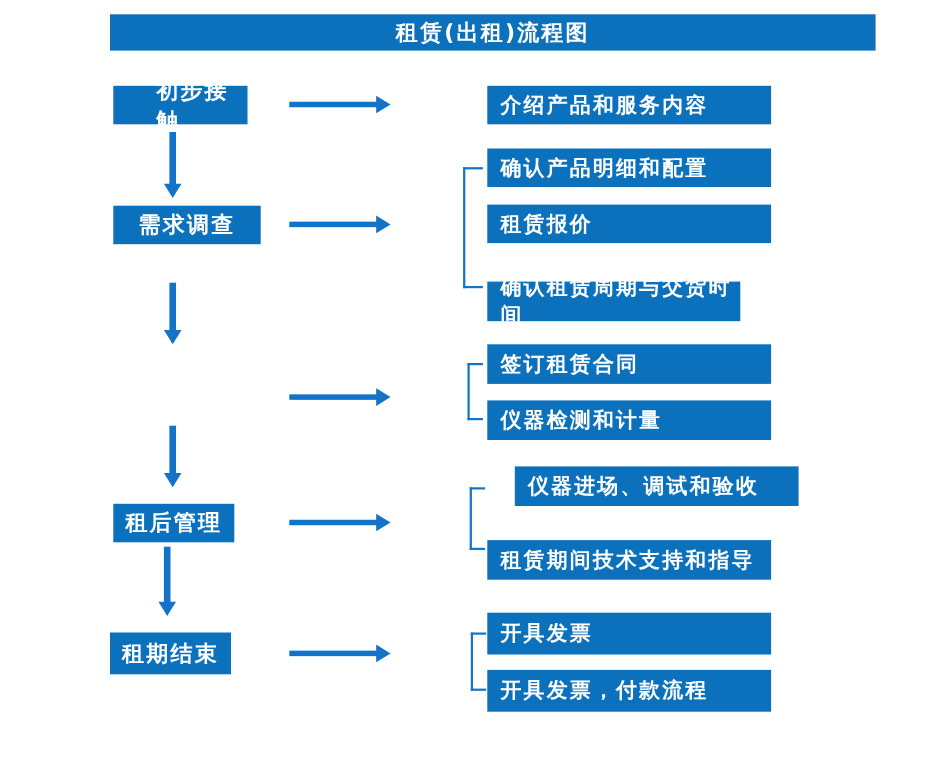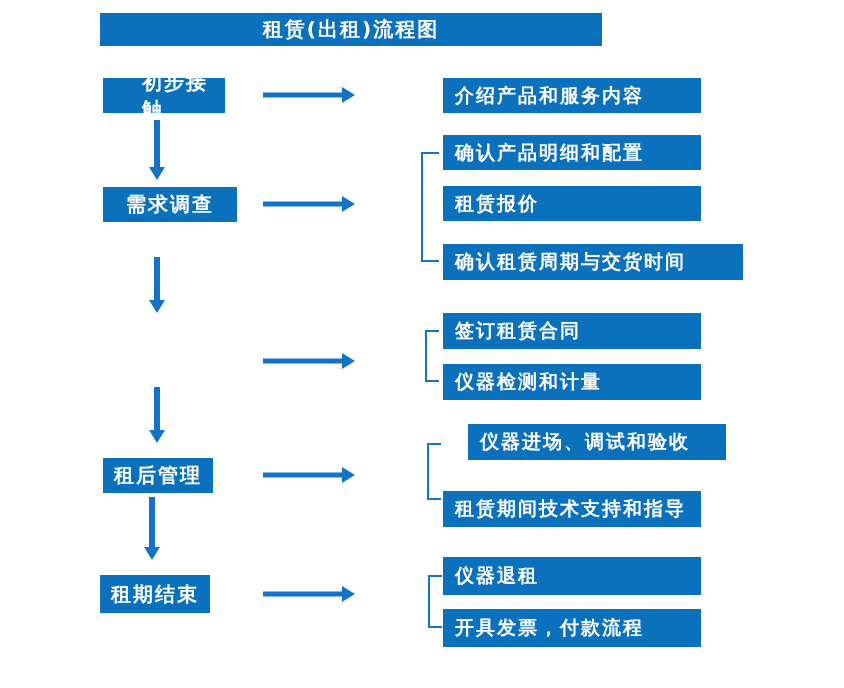--- a/index.html
+++ b/index.html
@@ -80,7 +80,7 @@
 
 <div class="stage">
 
-  <div class="abs bluebox titlebar" style="left:100px;top:13px;width:502px;height:33px;">租赁(出租)流程图</div>
+  <div class="abs bluebox titlebar" style="left:100px;top:13px;width:696px;height:33px;">租赁(出租)流程图</div>
 
   <div class="abs bluebox stepbox" style="left:103px;top:78px;width:122px;height:35px;padding-left:39px;">初步接触</div>
   <div class="abs bluebox stepbox" style="left:103px;top:187px;width:134px;height:35px;">需求调查</div>

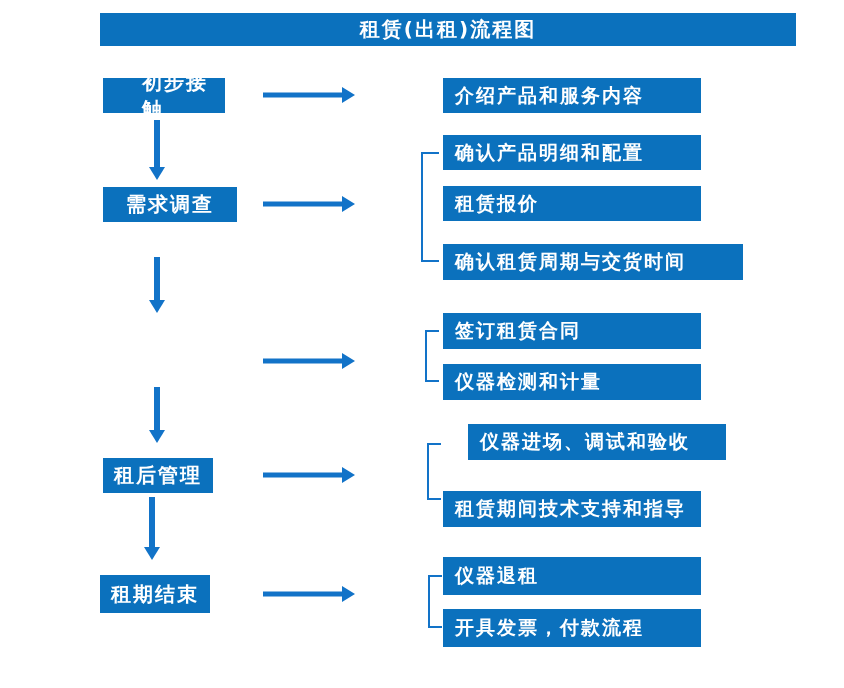--- a/index.html
+++ b/index.html
@@ -133,7 +133,7 @@
   <div class="abs bluebox detailbox" style="left:443px;top:78px;width:258px;height:35px;">介绍产品和服务内容</div>
   <div class="abs bluebox detailbox" style="left:443px;top:135px;width:258px;height:35px;">确认产品明细和配置</div>
   <div class="abs bluebox detailbox" style="left:443px;top:186px;width:258px;height:35px;">租赁报价</div>
-  <div class="abs bluebox detailbox" style="left:443px;top:244px;width:300px;height:36px;">确认租赁周期与交货时间</div>
+  <div class="abs bluebox detailbox" style="left:443px;top:256px;width:230px;height:36px;">确认租赁周期与交货时间</div>
   <div class="abs bluebox detailbox" style="left:443px;top:313px;width:258px;height:36px;">签订租赁合同</div>
   <div class="abs bluebox detailbox" style="left:443px;top:364px;width:258px;height:36px;">仪器检测和计量</div>
   <div class="abs bluebox detailbox" style="left:443px;top:424px;width:258px;height:36px;margin-left:25px;">仪器进场、调试和验收</div>

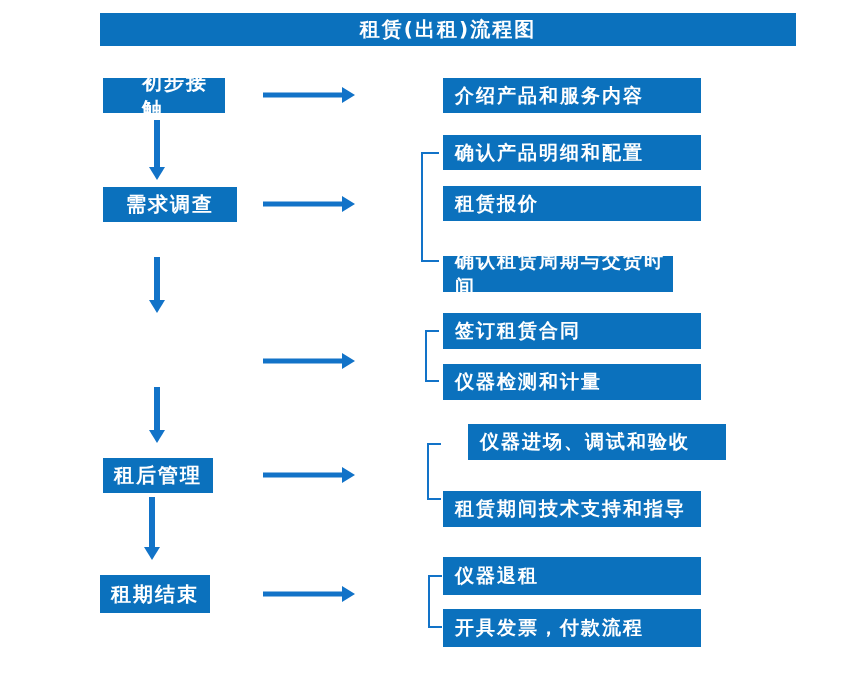--- a/index.html
+++ b/index.html
@@ -138,7 +138,7 @@
   <div class="abs bluebox detailbox" style="left:443px;top:364px;width:258px;height:36px;">仪器检测和计量</div>
   <div class="abs bluebox detailbox" style="left:443px;top:424px;width:258px;height:36px;margin-left:25px;">仪器进场、调试和验收</div>
   <div class="abs bluebox detailbox" style="left:443px;top:491px;width:258px;height:36px;">租赁期间技术支持和指导</div>
-  <div class="abs bluebox detailbox" style="left:443px;top:557px;width:258px;height:38px;">仪器退租</div>
+  <div class="abs bluebox detailbox" style="left:443px;top:557px;width:258px;height:38px;">开具发票</div>
   <div class="abs bluebox detailbox" style="left:443px;top:609px;width:258px;height:38px;">开具发票，付款流程</div>
 
 </div>

